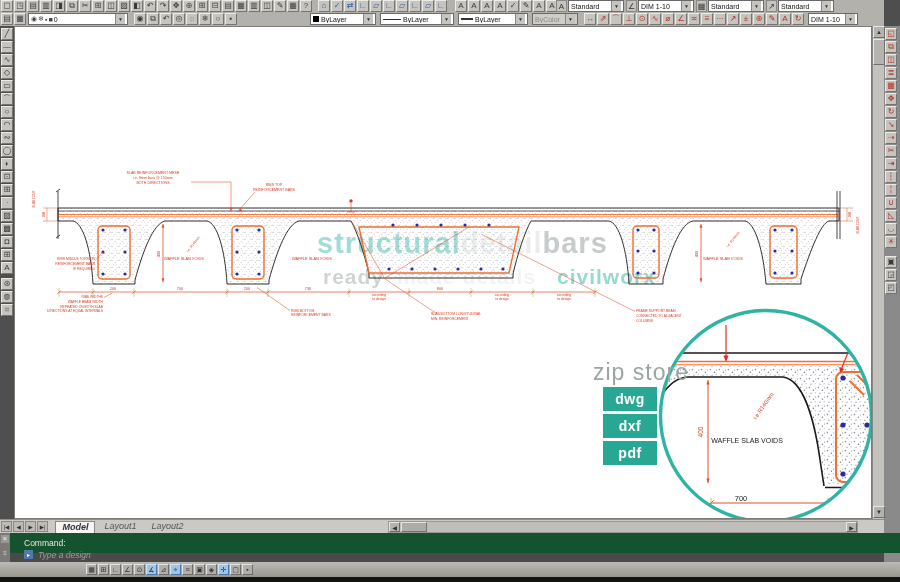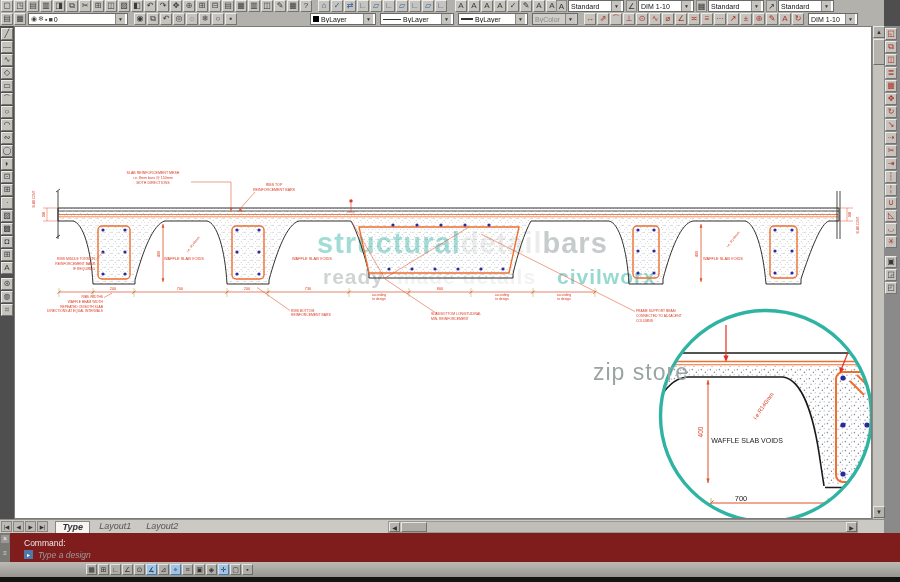--- a/index.html
+++ b/index.html
@@ -541,6 +541,12 @@
     </svg>
 
     <div id="zip-label">zip store</div>
+    <div id="fmt-stack">
+
+    <div class="fmtbtn">dwg</div>
+        <div class="fmtbtn">dxf</div>
+        <div class="fmtbtn">pdf</div>
+      </div>
   </div>
 
   <div id="tabstrip">

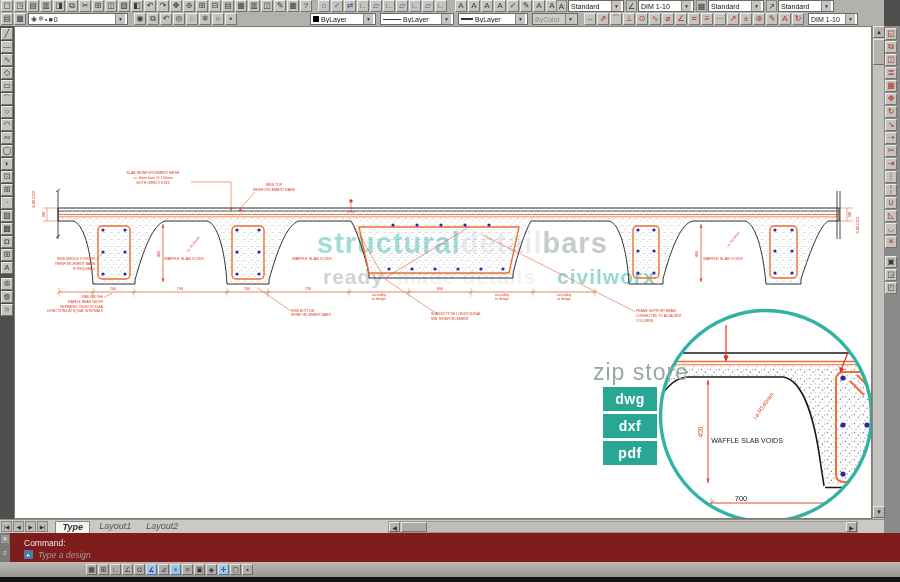--- a/index.html
+++ b/index.html
@@ -555,7 +555,7 @@
     <span class="navbtn">|◀</span><span class="navbtn">◀</span><span class="navbtn">▶</span><span class="navbtn">▶|</span></span>
     <span>
       
-    <span class="tab active">Type</span><span class="tab">Layout1</span><span class="tab">Layout2</span></span>
+    <span class="tab active">Model</span><span class="tab">Layout1</span><span class="tab">Layout2</span></span>
     <div id="hscroll">
       <div class="sbtn" style="top:0;height:10px;width:11px;left:0;">◀</div>
       <div id="hthumb"></div>

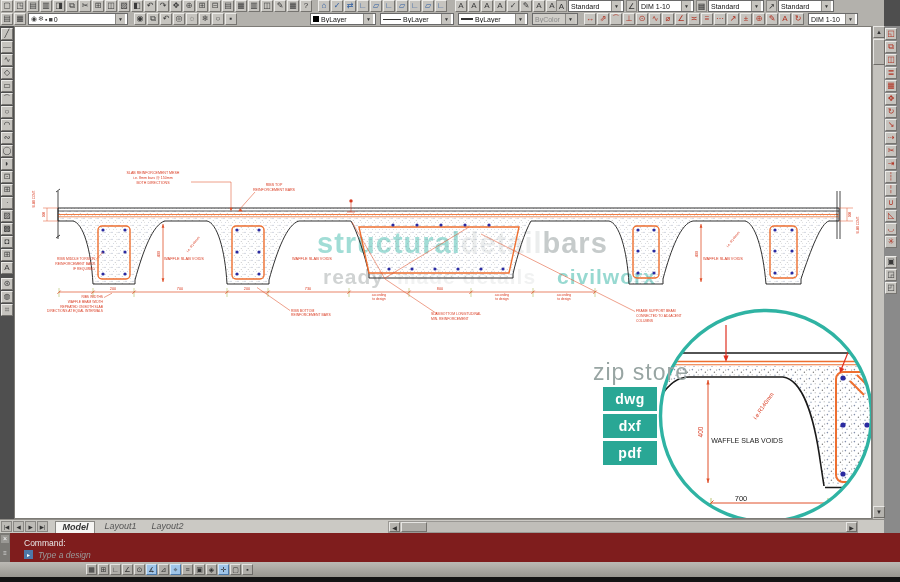--- a/index.html
+++ b/index.html
@@ -48,7 +48,7 @@
   #hscroll{position:absolute;left:388px;top:1px;width:470px;height:12px;background:#c0beb9;border:1px solid #9a9894;box-sizing:border-box;}
   #hthumb{position:absolute;left:12px;top:0;width:26px;height:10px;background:#aeaca7;border:1px solid;border-color:#e6e5e2 #75736f #75736f #e6e5e2;box-sizing:border-box;cursor:grab;}
   
-  #cmd{position:absolute;left:0;top:533px;width:900px;height:29px;background:#7f1d1d;}
+  #cmd{position:absolute;left:0;top:533px;width:900px;height:20px;background:#14532d;}
   #cmdgrip{position:absolute;left:0;top:0;width:10px;height:29px;background:#7c7a76;}
   #cmd-close{position:absolute;left:1px;top:2px;width:8px;height:8px;background:#9a9894;color:#fff;font-size:7px;line-height:8px;text-align:center;cursor:pointer;}
   #cmd-grip-icon{position:absolute;left:1px;top:16px;width:8px;height:8px;color:#ddd;font-size:6px;line-height:8px;text-align:center;}

